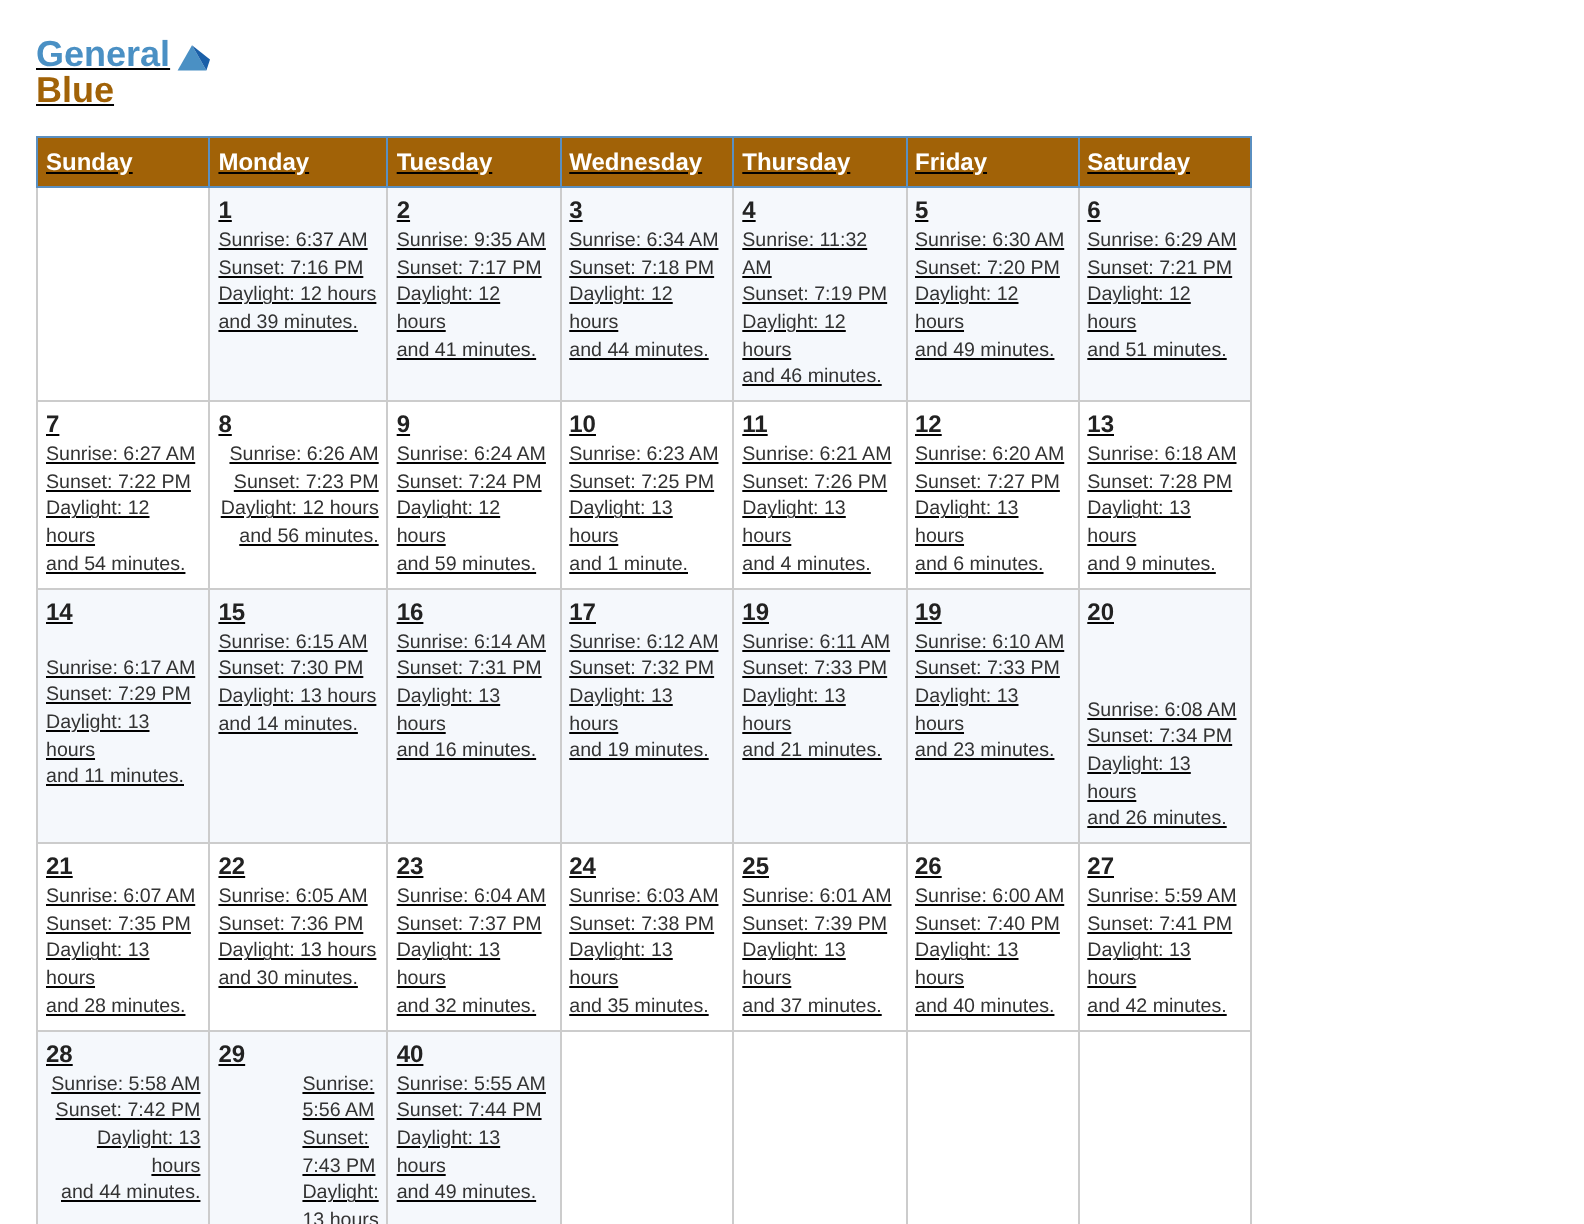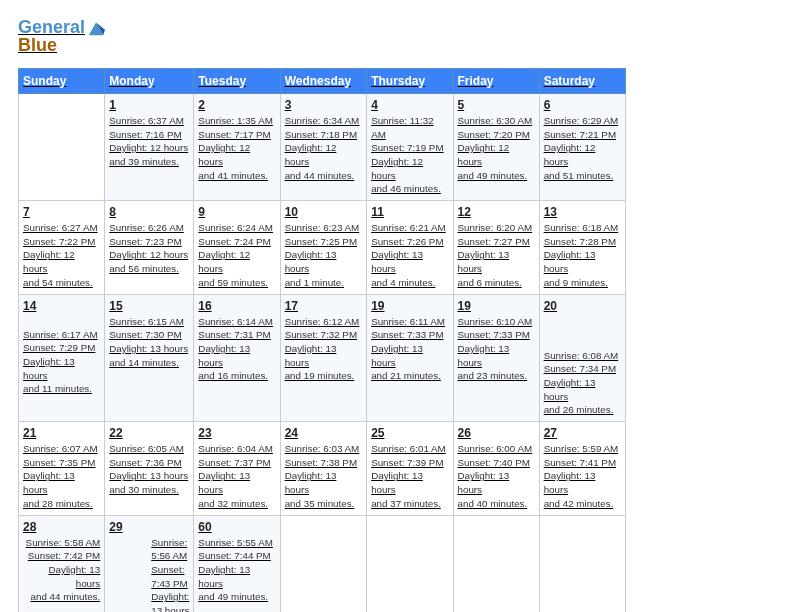--- a/index.html
+++ b/index.html
@@ -58,7 +58,7 @@
       font-size: 10.5px;
     }
     thead tr th {
-      background: #3b82f6;
+      background: #a16207;
       color: #fff;
       padding: 5px 4px;
       font-size: 12px;

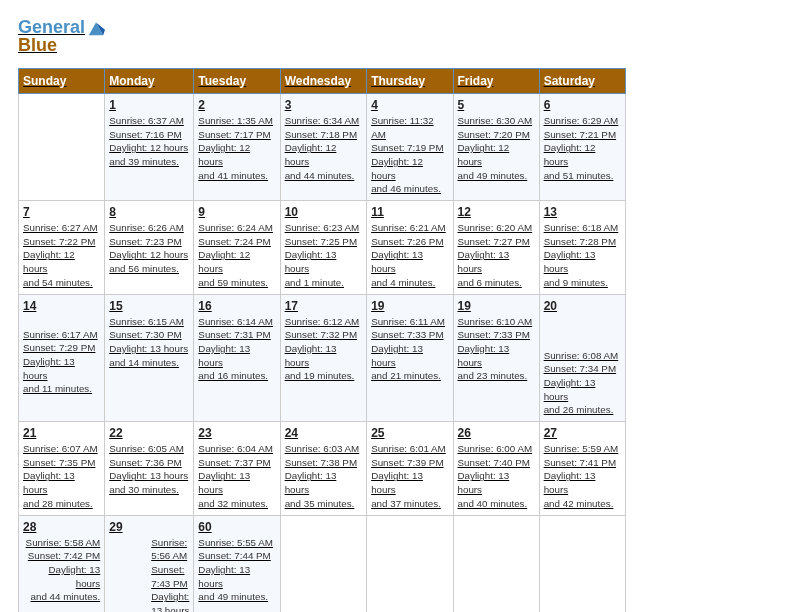--- a/index.html
+++ b/index.html
@@ -142,7 +142,7 @@
           </td>
           <td>
             <span class="day-num">2</span>
-            <div class="day-detail" style="white-space: pre-line;">Sunrise: 1:35 AM
+            <div class="day-detail" style="white-space: pre-line;">Sunrise: 9:35 AM
 Sunset: 7:17 PM
 Daylight: 12 hours
 and 41 minutes.</div>

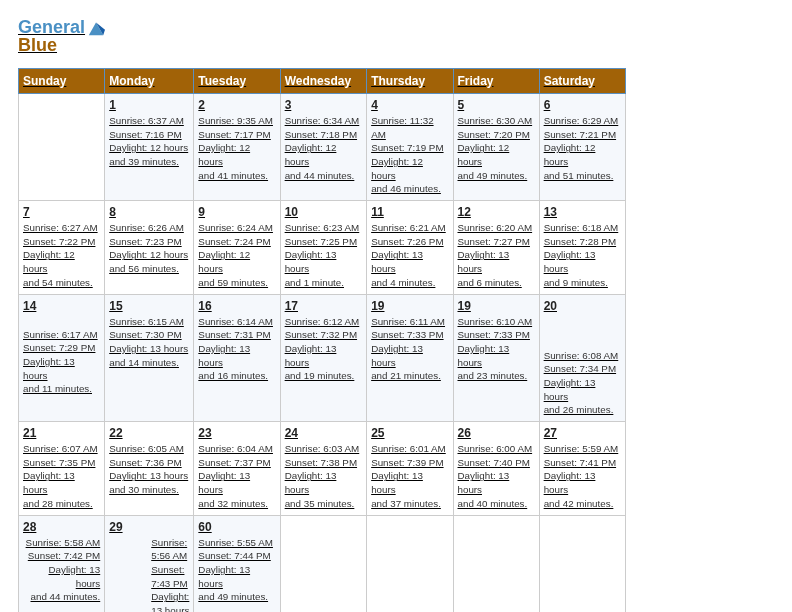--- a/index.html
+++ b/index.html
@@ -186,7 +186,7 @@
           </td>
           <td>
             <span class="day-num">8</span>
-            <div class="day-detail" style="white-space: pre-line;">Sunrise: 6:26 AM
+            <div class="day-detail" style="white-space: pre-line; text-align: right;">Sunrise: 6:26 AM
 Sunset: 7:23 PM
 Daylight: 12 hours
 and 56 minutes.</div>

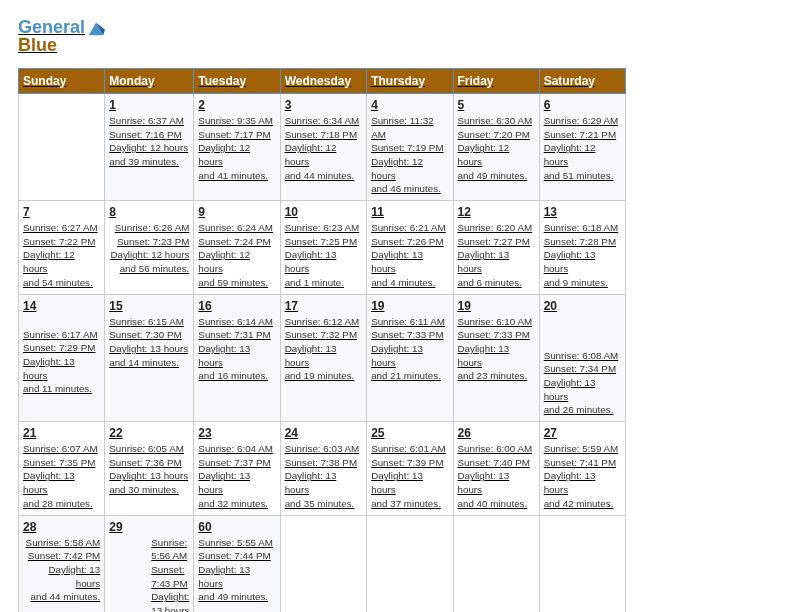--- a/index.html
+++ b/index.html
@@ -345,7 +345,7 @@
 and 47 minutes.</div>
           </td>
           <td>
-            <span class="day-num">60</span>
+            <span class="day-num">40</span>
             <div class="day-detail" style="white-space: pre-line;">Sunrise: 5:55 AM
 Sunset: 7:44 PM
 Daylight: 13 hours

